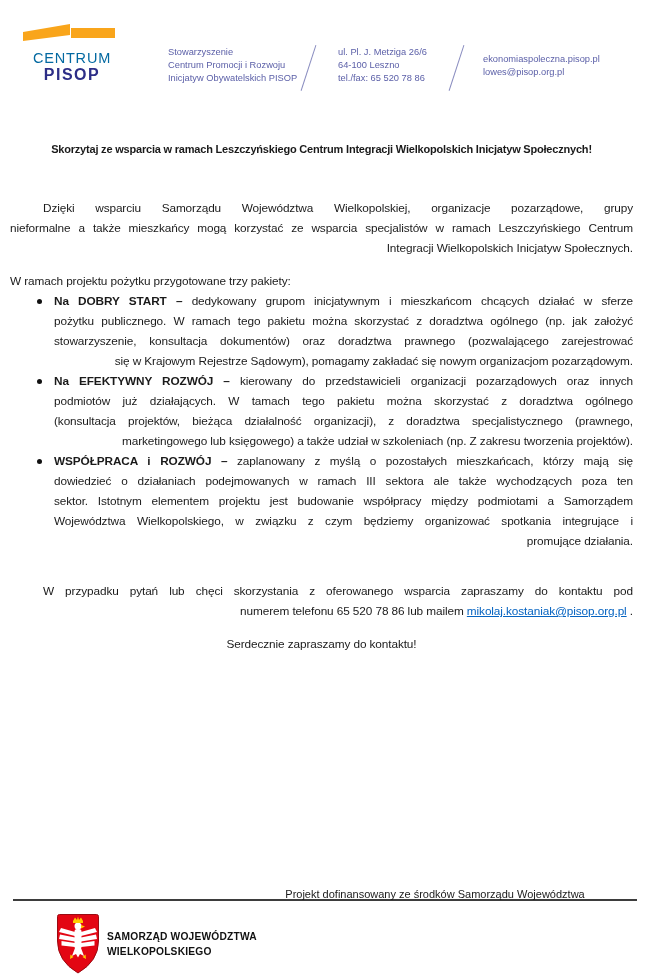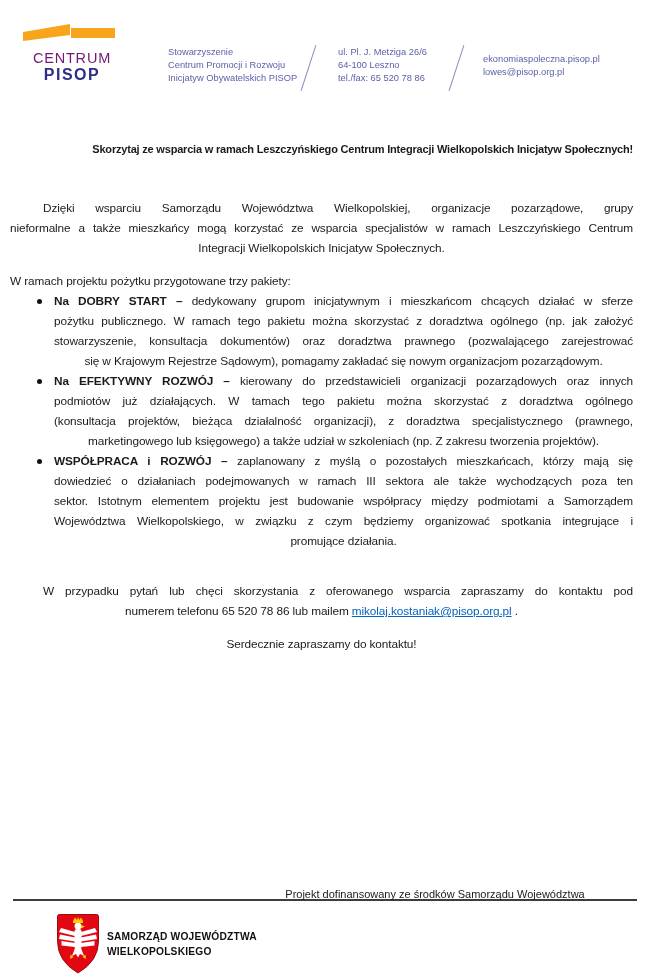--- a/index.html
+++ b/index.html
@@ -14,7 +14,7 @@
   .letterhead { position:relative; height:120px; }
   .logo-mark { position:absolute; left:23px; top:23px; }
   .logo-centrum { position:absolute; left:25px; top:50px; width:94px; text-align:center;
-    font-size:14.5px; font-weight:500; letter-spacing:0.8px; color:#701a75; }
+    font-size:14.5px; font-weight:500; letter-spacing:0.8px; color:#0369a1; }
   .logo-pisop { position:absolute; left:25px; top:66px; width:94px; text-align:center;
     font-size:16px; font-weight:bold; letter-spacing:1.5px; color:#2d2e87; }
   .hcol { position:absolute; top:46px; font-size:9.3px; line-height:13px; color:#5c60a8; }

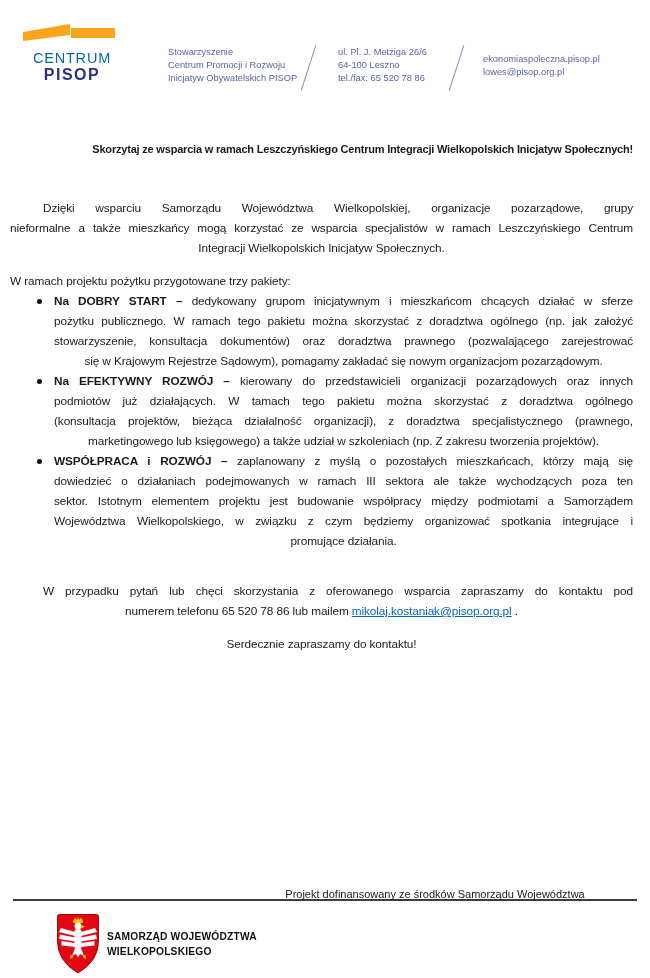--- a/index.html
+++ b/index.html
@@ -28,7 +28,7 @@
 
   
   .content { padding:0 17px 0 10px; font-size:11.8px; line-height:20px; letter-spacing:-0.1px; }
-  .title { margin-top:21px; text-align:right; font-weight:bold; font-size:11px;
+  .title { margin-top:21px; text-align:center; font-weight:bold; font-size:11px;
     letter-spacing:-0.2px; line-height:16px; }
   .intro { margin-top:41px; }
   .jl { text-align:justify; text-align-last:justify; }

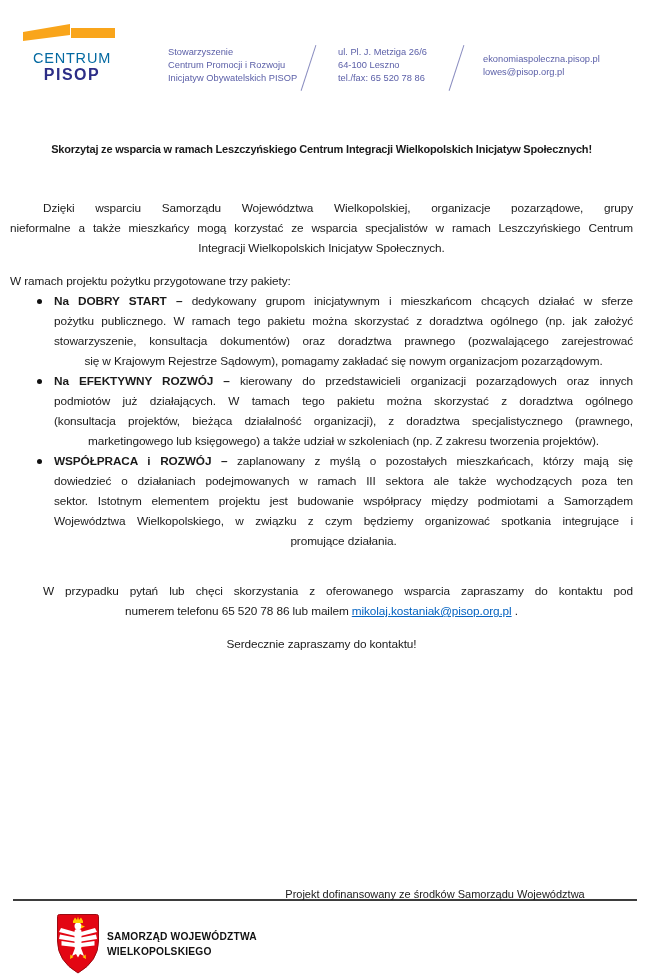--- a/index.html
+++ b/index.html
@@ -32,7 +32,7 @@
     letter-spacing:-0.2px; line-height:16px; }
   .intro { margin-top:41px; }
   .jl { text-align:justify; text-align-last:justify; }
-  .ll { text-align:center; }
+  .ll { text-align:right; }
   .ind { text-indent:33px; }
   .packages-intro { margin-top:13px; }
   .bullet-list { list-style:none; }

